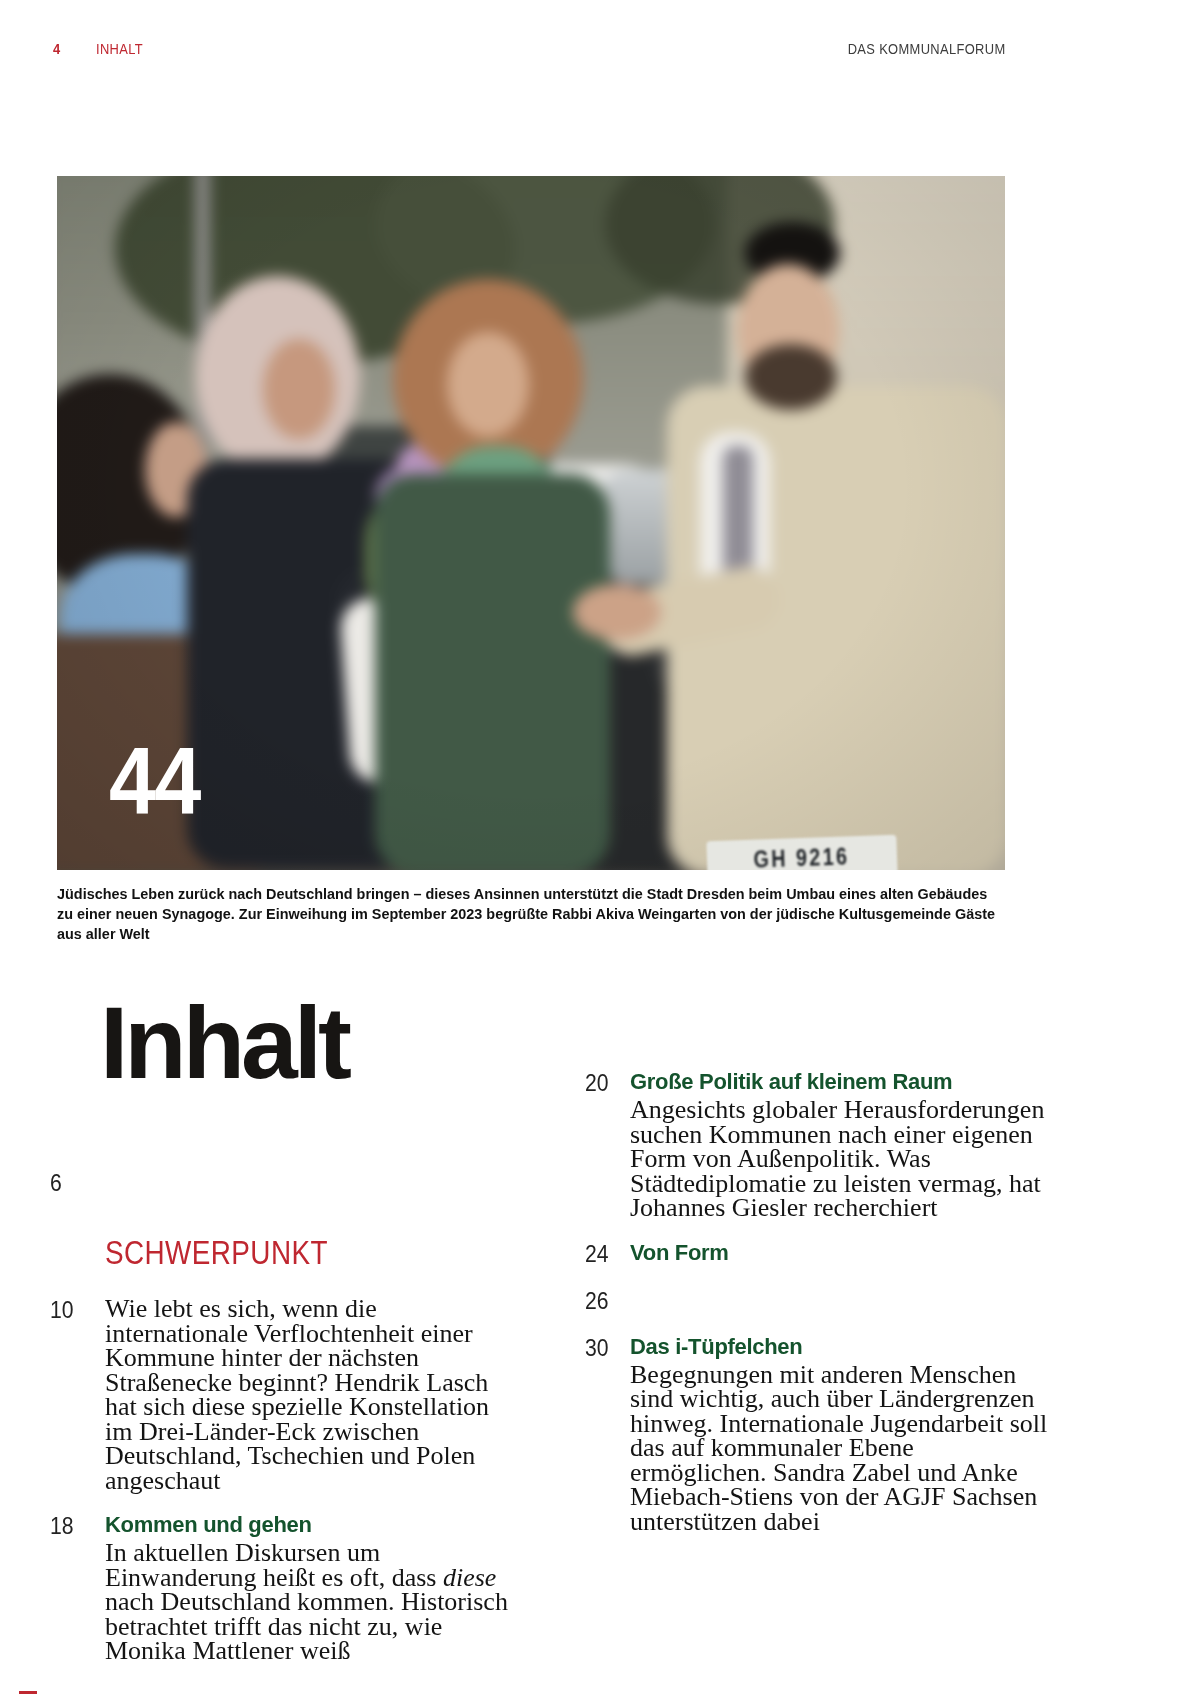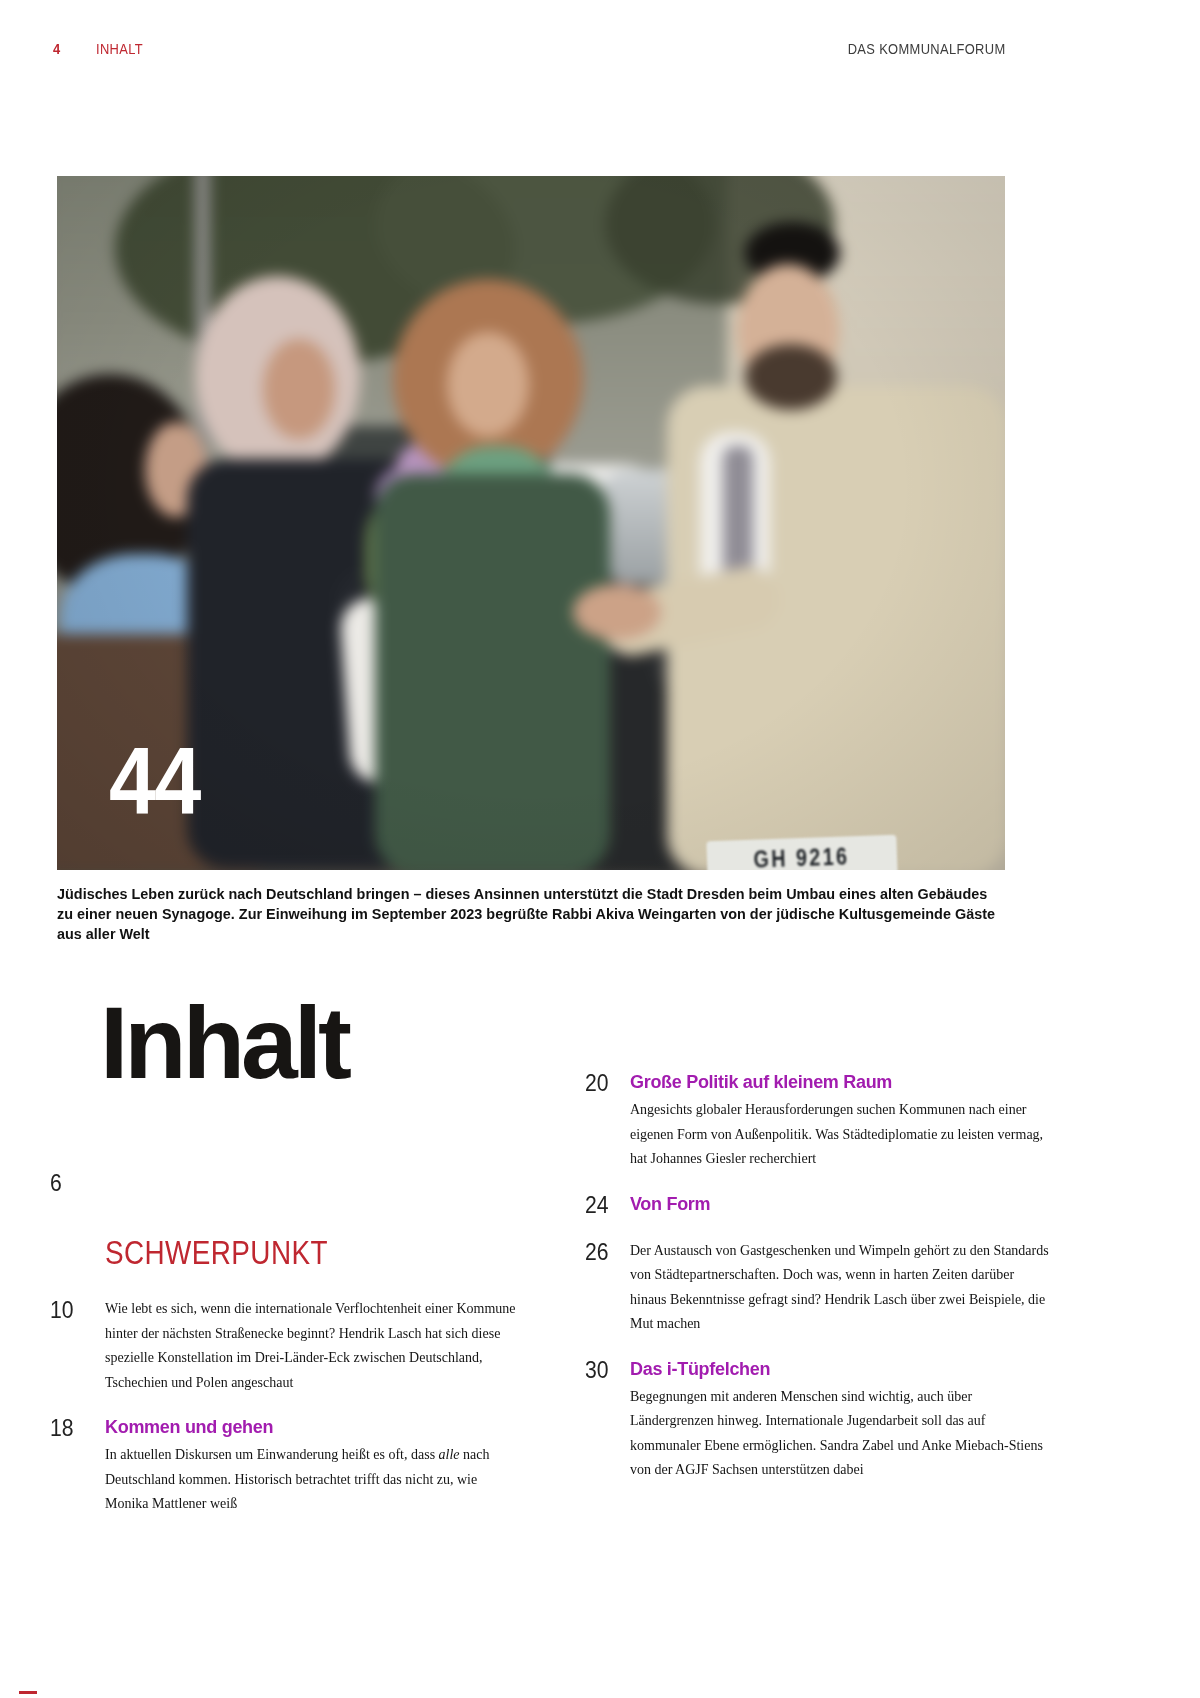--- a/index.html
+++ b/index.html
@@ -94,8 +94,8 @@
   .col-left .num{ width:55px; }
   .col-right .num{ width:45px; }
   .entry .body{ flex:1; }
-  .entry h3{ margin:0; font-size:18px; line-height:28px; font-weight:bold;
-    letter-spacing:-.3px; color:#a21caf; }
+  .entry h3{ margin:0; font-size:22px; line-height:28px; font-weight:bold;
+    letter-spacing:-.3px; color:#14532d; }
   .entry p{ margin:2px 0 0; font-family:"Liberation Serif", serif;
     font-size:14px; line-height:24.5px; color:#141414; }
   .section-label{ margin:38px 0 26px 55px; color:var(--accent);

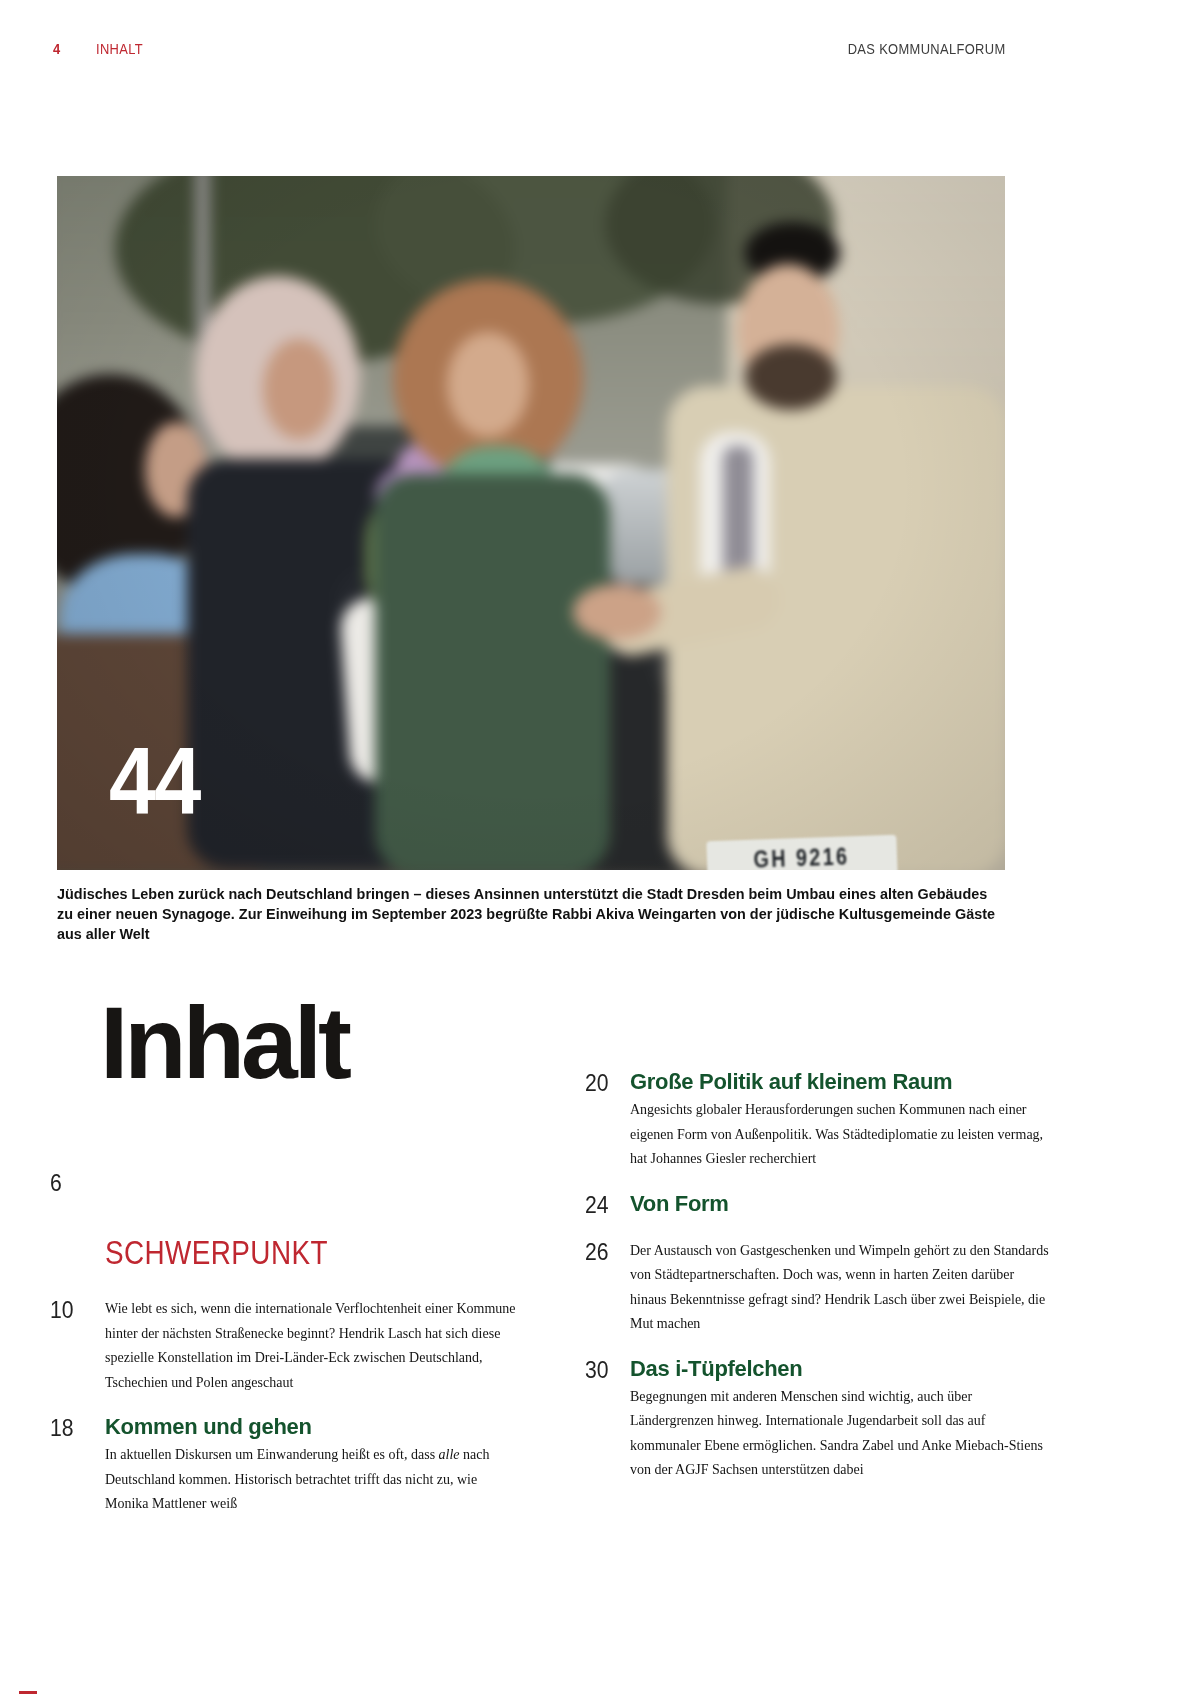--- a/index.html
+++ b/index.html
@@ -97,7 +97,7 @@
   .entry h3{ margin:0; font-size:22px; line-height:28px; font-weight:bold;
     letter-spacing:-.3px; color:#14532d; }
   .entry p{ margin:2px 0 0; font-family:"Liberation Serif", serif;
-    font-size:14px; line-height:24.5px; color:#141414; }
+    font-size:26px; line-height:24.5px; color:#141414; }
   .section-label{ margin:38px 0 26px 55px; color:var(--accent);
     font-size:34px; line-height:34px; letter-spacing:.5px;
     transform:scaleX(.82); transform-origin:left top; }

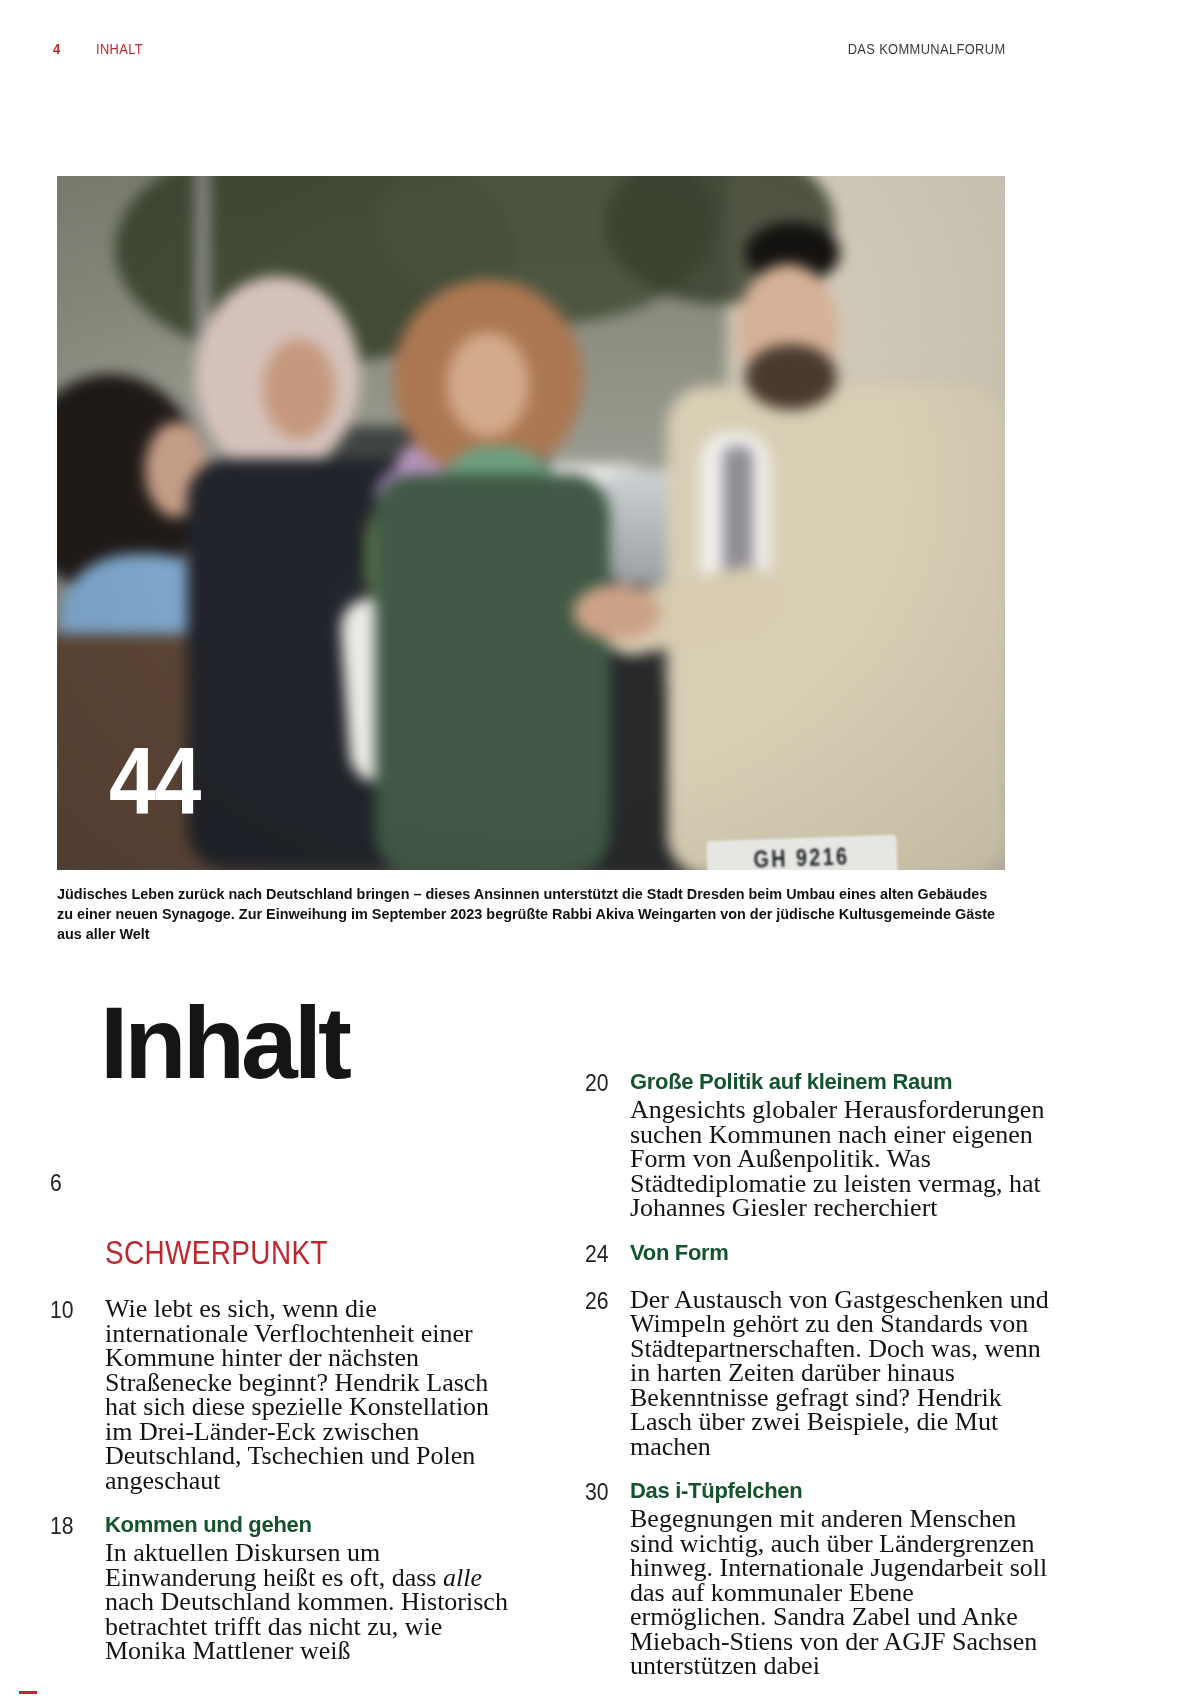--- a/index.html
+++ b/index.html
@@ -211,7 +211,6 @@
     <div class="entry">
       <span class="num">26</span>
       <div class="body">
-        <p>Der Austausch von Gastgeschenken und Wimpeln gehört zu den Standards von Städtepartnerschaften. Doch was, wenn in harten Zeiten darüber hinaus Bekenntnisse gefragt sind? Hendrik Lasch über zwei Beispiele, die Mut machen</p>
       </div>
     </div>
 

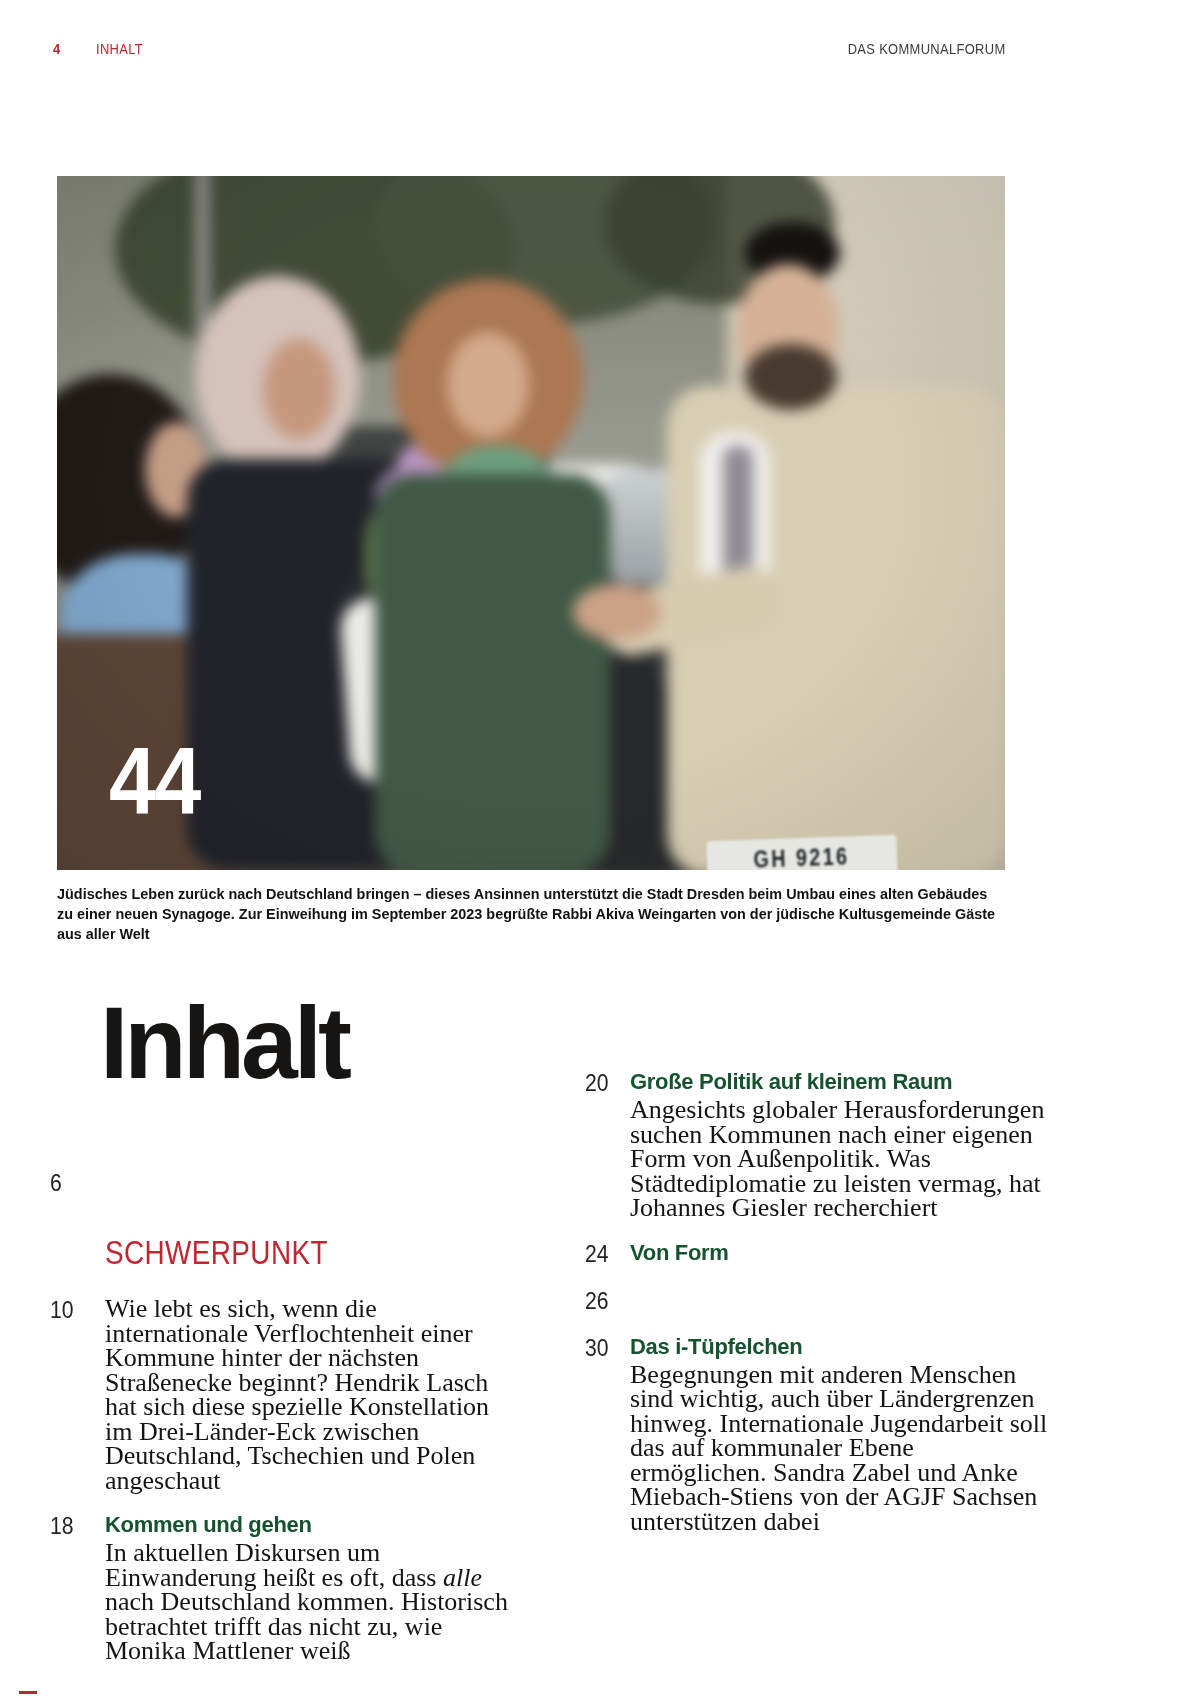--- a/index.html
+++ b/index.html
@@ -187,7 +187,7 @@
       <span class="num">18</span>
       <div class="body">
         <h3>Kommen und gehen</h3>
-        <p>In aktuellen Diskursen um Einwanderung heißt es oft, dass <i>alle</i> nach Deutschland kommen. Historisch betrachtet trifft das nicht zu, wie Monika Mattlener weiß</p>
+        <p>In aktuellen Diskursen um Einwanderung heißt es oft, dass <i>diese</i> nach Deutschland kommen. Historisch betrachtet trifft das nicht zu, wie Monika Mattlener weiß</p>
       </div>
     </div>
   </div>

